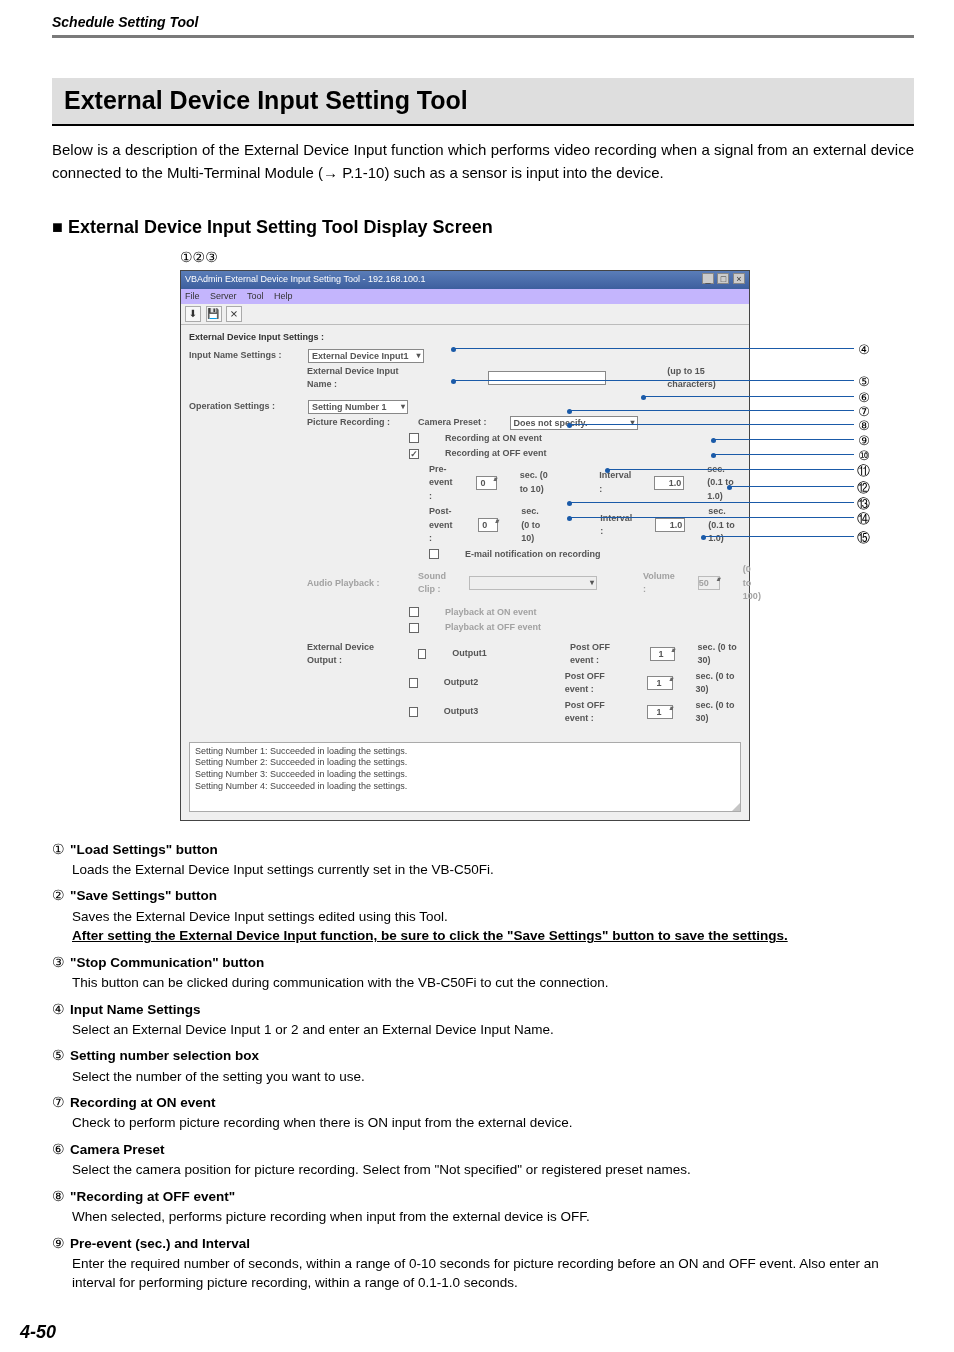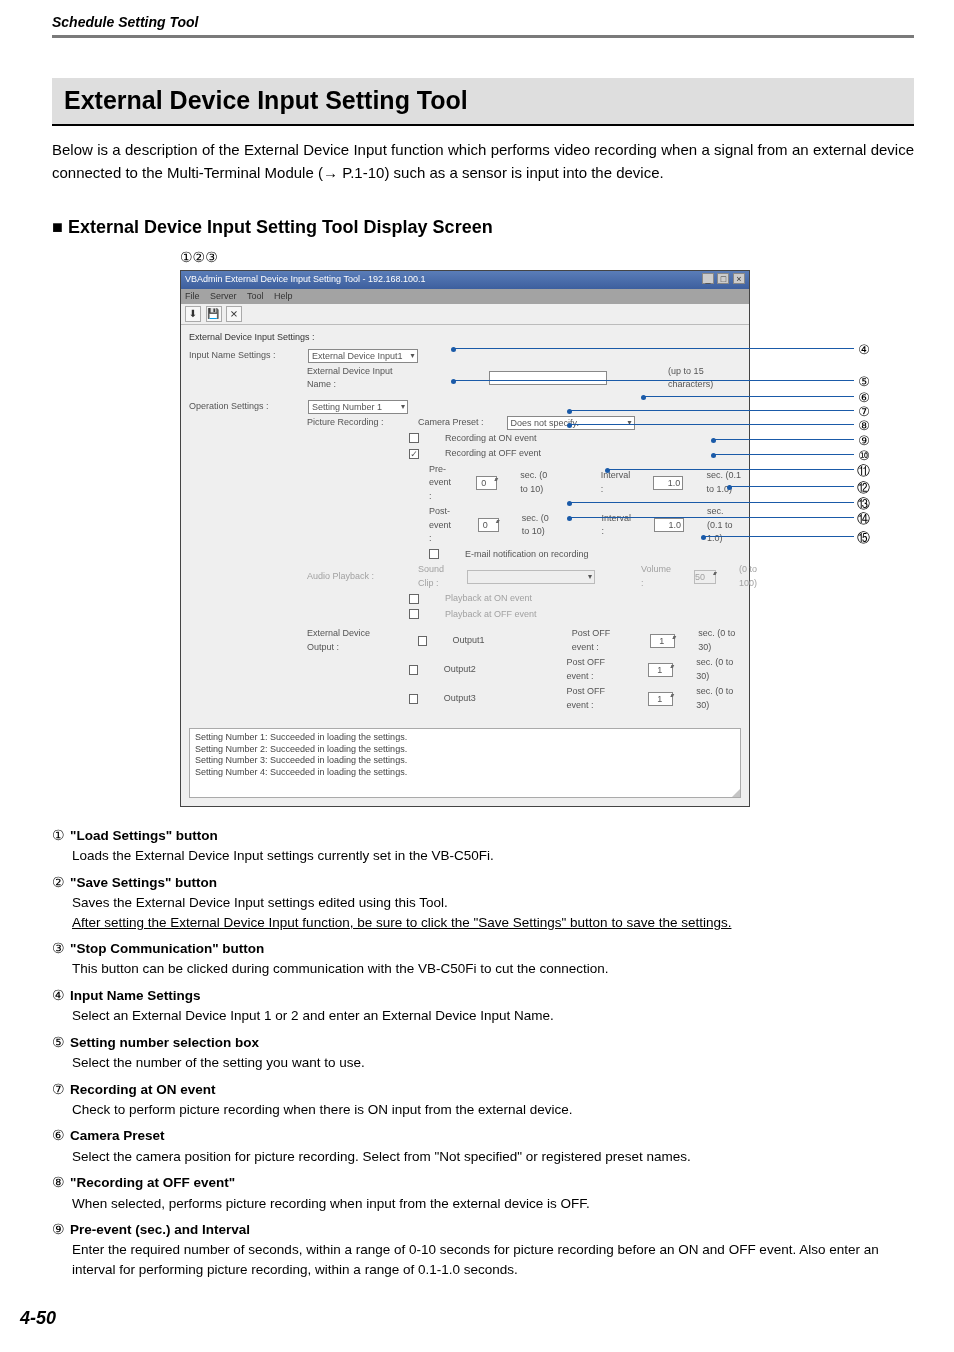--- a/index.html
+++ b/index.html
@@ -89,7 +89,7 @@
     color:#333;
   }
   .menubar {
-    background: #a3a3a3;
+    background: #c4b5fd;
     padding: 1px 4px;
     font-size: 9px;
   }

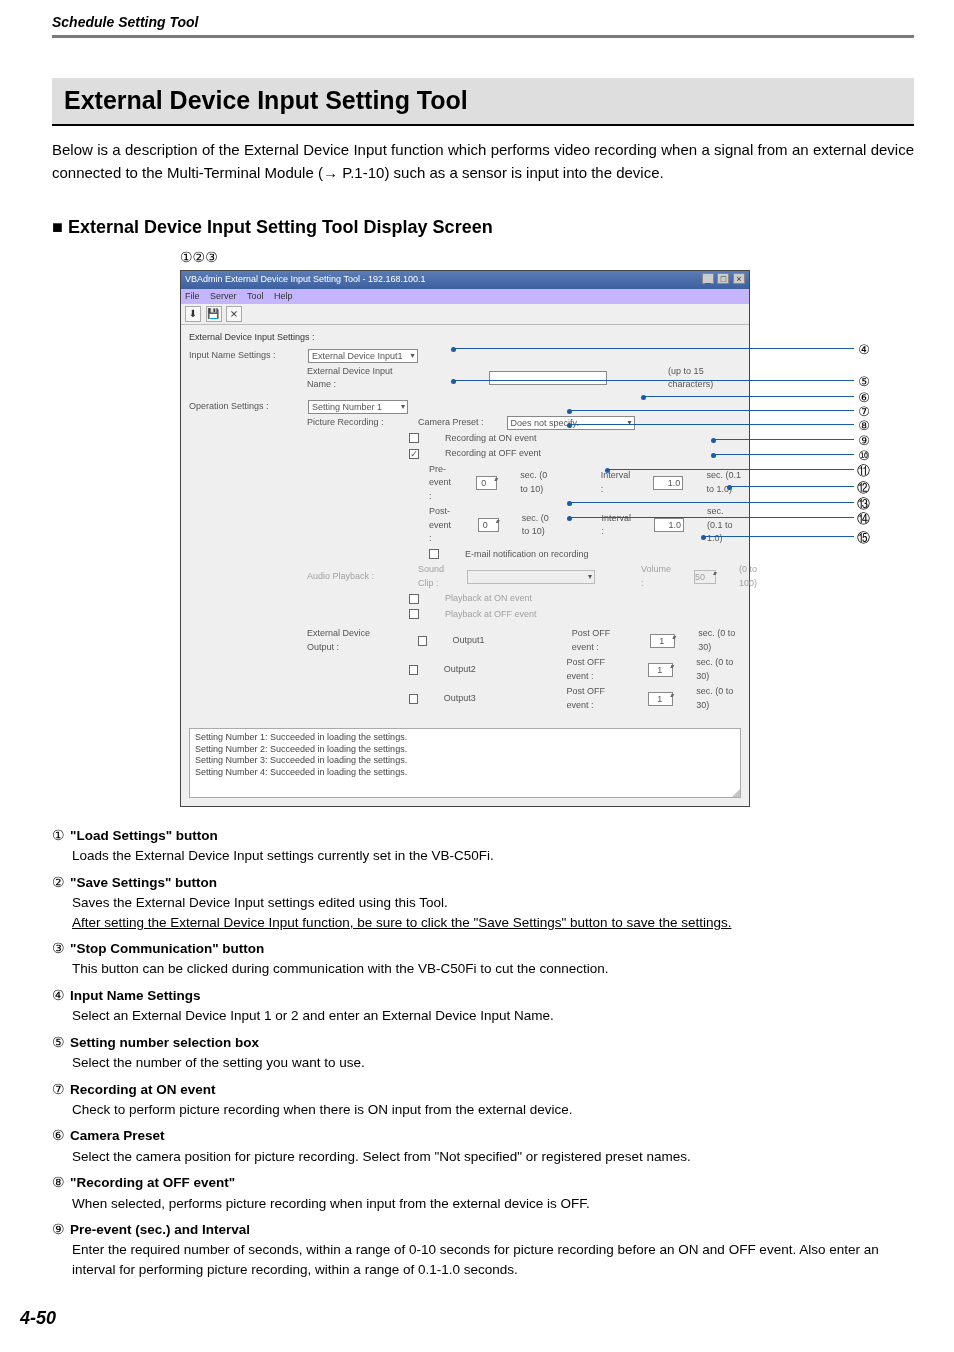--- a/index.html
+++ b/index.html
@@ -113,6 +113,7 @@
   .panel {
     background:#efefef;
     padding: 6px 8px 8px 8px;
+    font-weight: bold;
   }
   .panel-title { font-size: 9px; margin-bottom: 4px; }
   .indent { margin-left: 14px; margin-bottom: 2px; }

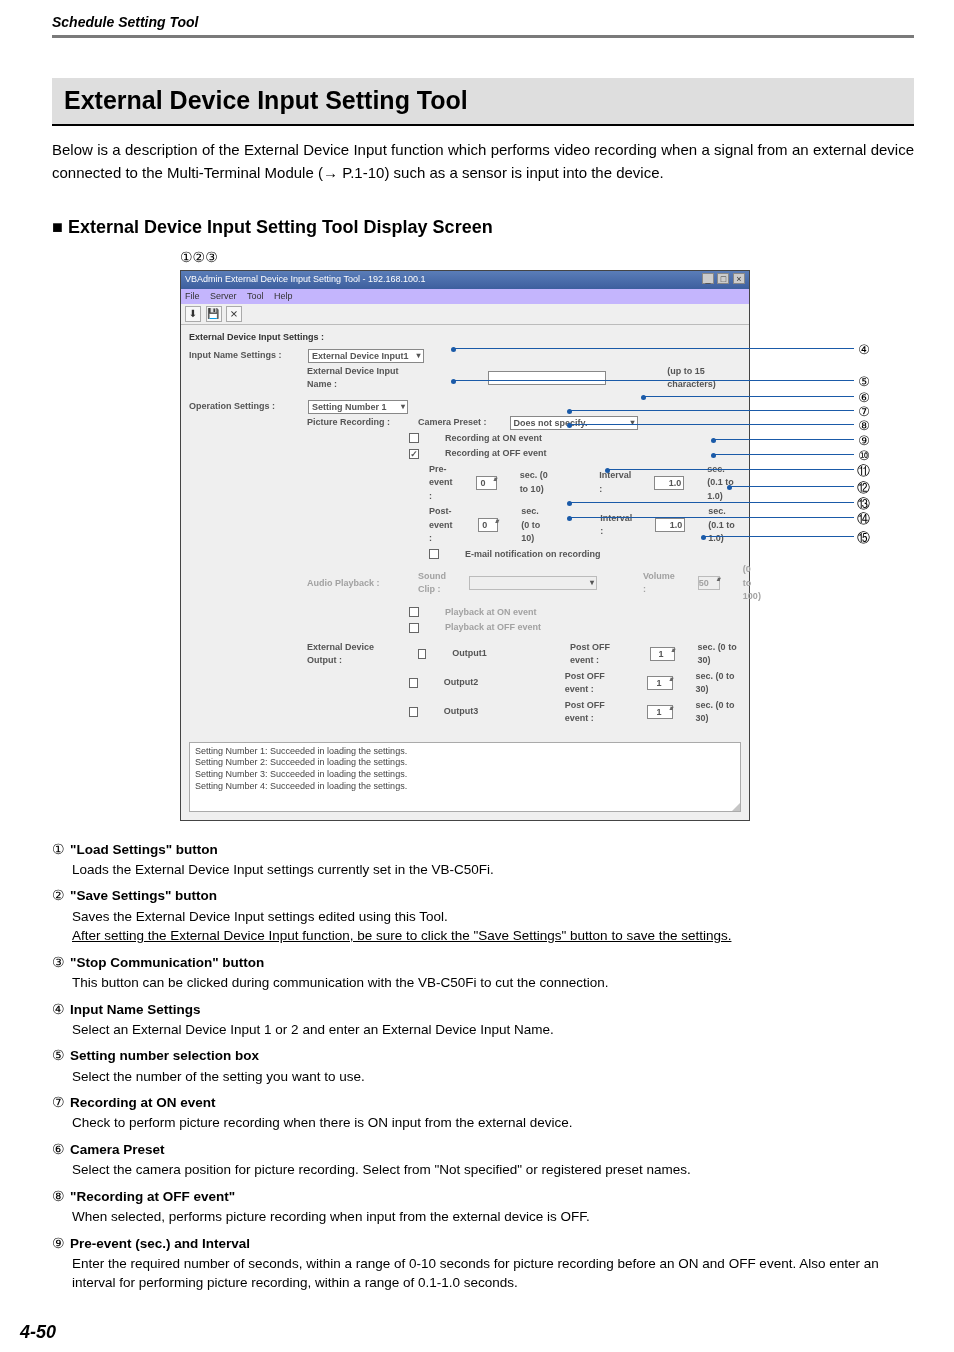--- a/index.html
+++ b/index.html
@@ -186,7 +186,7 @@
   .item-head .item-num { display:inline-block; width:18px;}
   .item-head .item-label { font-weight: bold; }
   .item-body { margin-left: 20px; font-size: 13.5px; line-height:1.45; }
-  .item-body .underline { text-decoration: underline; font-weight: normal; margin-top: 24px; }
+  .item-body .underline { text-decoration: underline; font-weight: bold; margin-top: 24px; }
 
   .page-num {
     font-style: italic;

